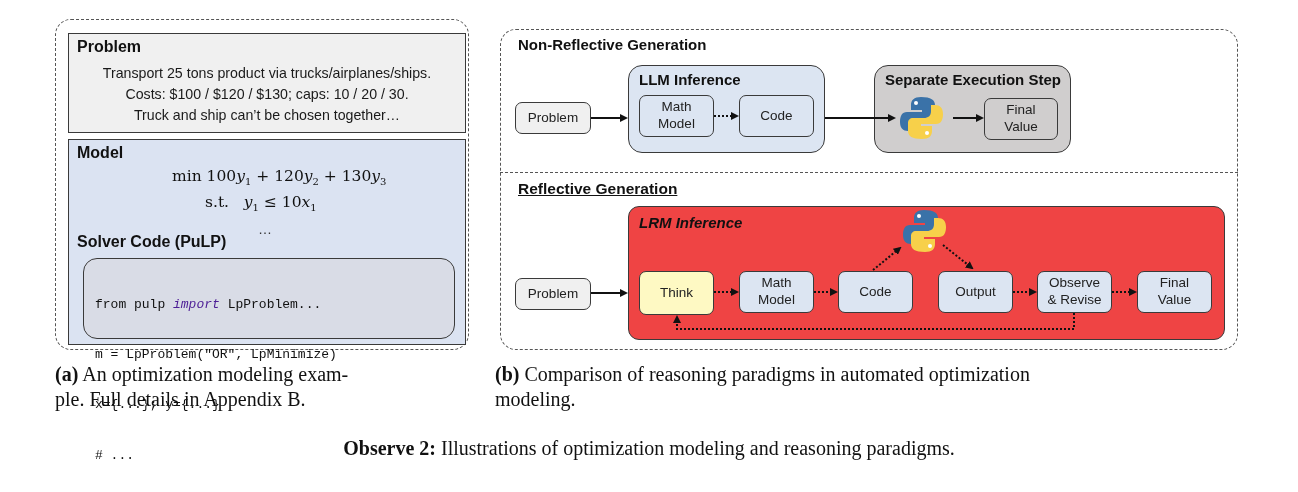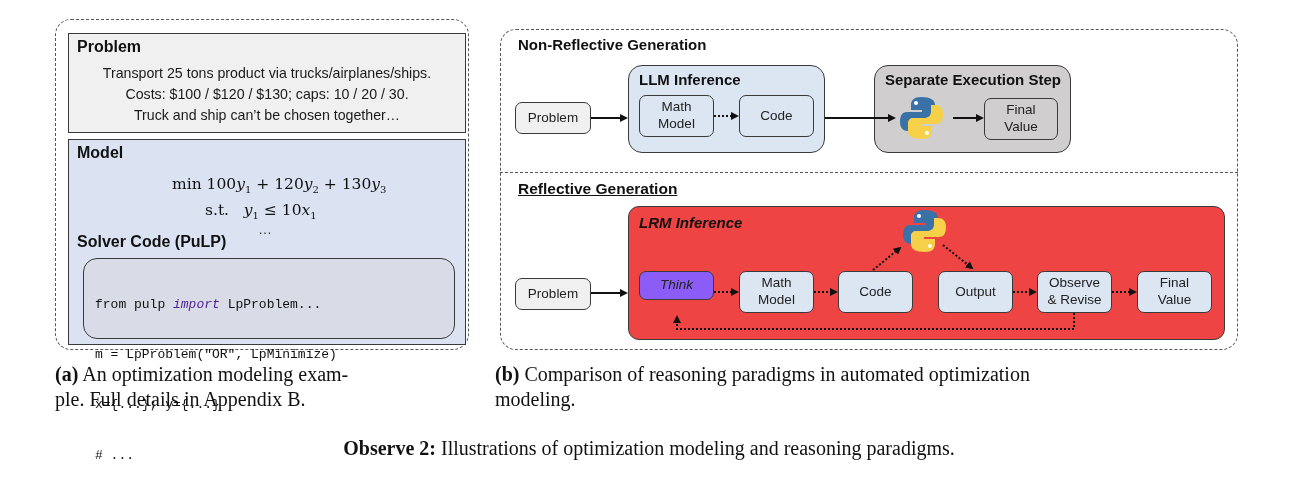--- a/index.html
+++ b/index.html
@@ -10,7 +10,7 @@
   .title-bold { font-family:"Liberation Sans", sans-serif; font-weight:bold; color:#111; }
   .caption { font-family:"Liberation Serif", serif; font-size:20px; color:#111; line-height:1.25; }
   .mono { font-family:"Liberation Mono", "DejaVu Sans Mono", monospace; }
-  .math { font-family:"DejaVu Serif", serif; font-size:15.5px; color:#111; white-space:nowrap;margin-top:8px; }
+  .math { font-family:"DejaVu Serif", serif; font-size:15.5px; color:#111; white-space:nowrap; }
   svg.overlay { position:absolute; left:0; top:0; pointer-events:none; }
 </style>
 </head>

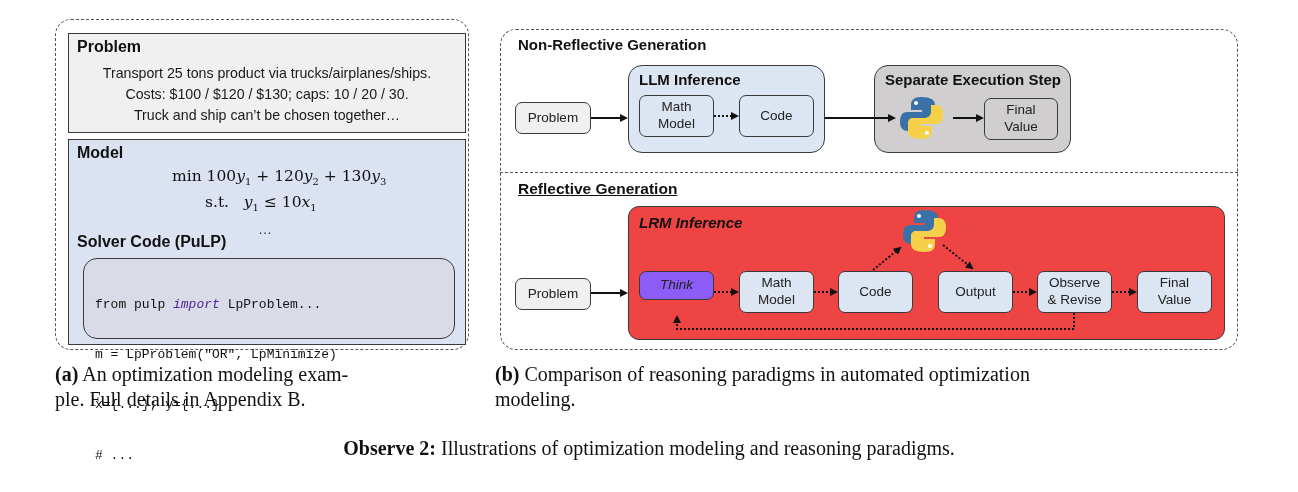--- a/index.html
+++ b/index.html
@@ -75,7 +75,7 @@
 <div class="abs" style="left:628px; top:206px; width:597px; height:134px; background:#ef4444; border:1.5px solid #3a3a3a; border-radius:11px;font-style:italic;">
   <div class="title-bold" style="position:absolute; left:10px; top:7px; font-size:15px;">LRM Inference</div>
 </div>
-<div class="abs box" style="left:639px; top:271px; width:75px; height:29px; background:#8b5cf6;font-style:italic;">Think</div>
+<div class="abs box" style="left:639px; top:271px; width:75px; height:44px; background:#fef9c3;">Think</div>
 <div class="abs box" style="left:739px; top:271px; width:75px; height:42px; background:#dce5f2; white-space:pre-line;">Math
 Model</div>
 <div class="abs box" style="left:838px; top:271px; width:75px; height:42px; background:#dce5f2;">Code</div>

